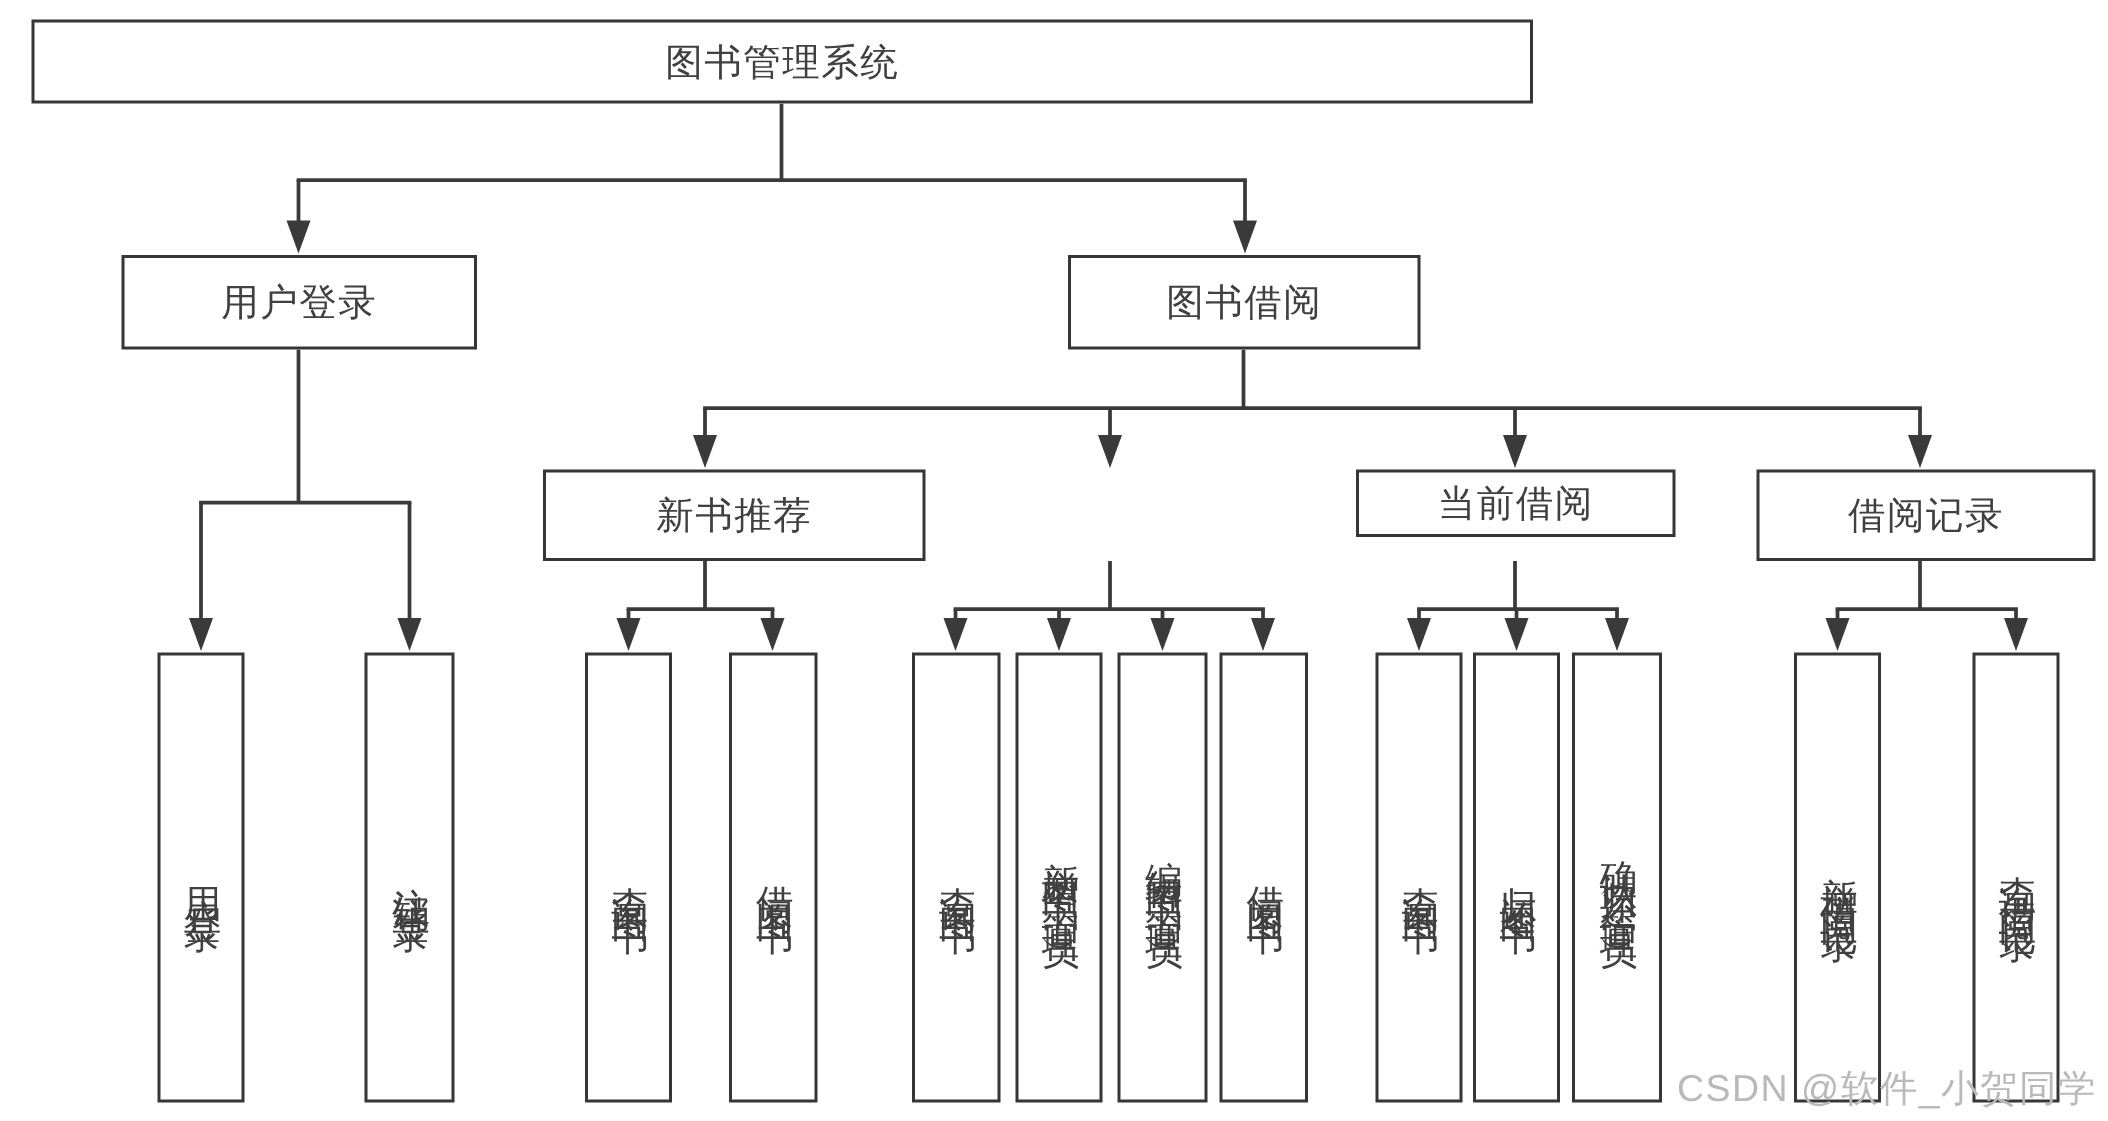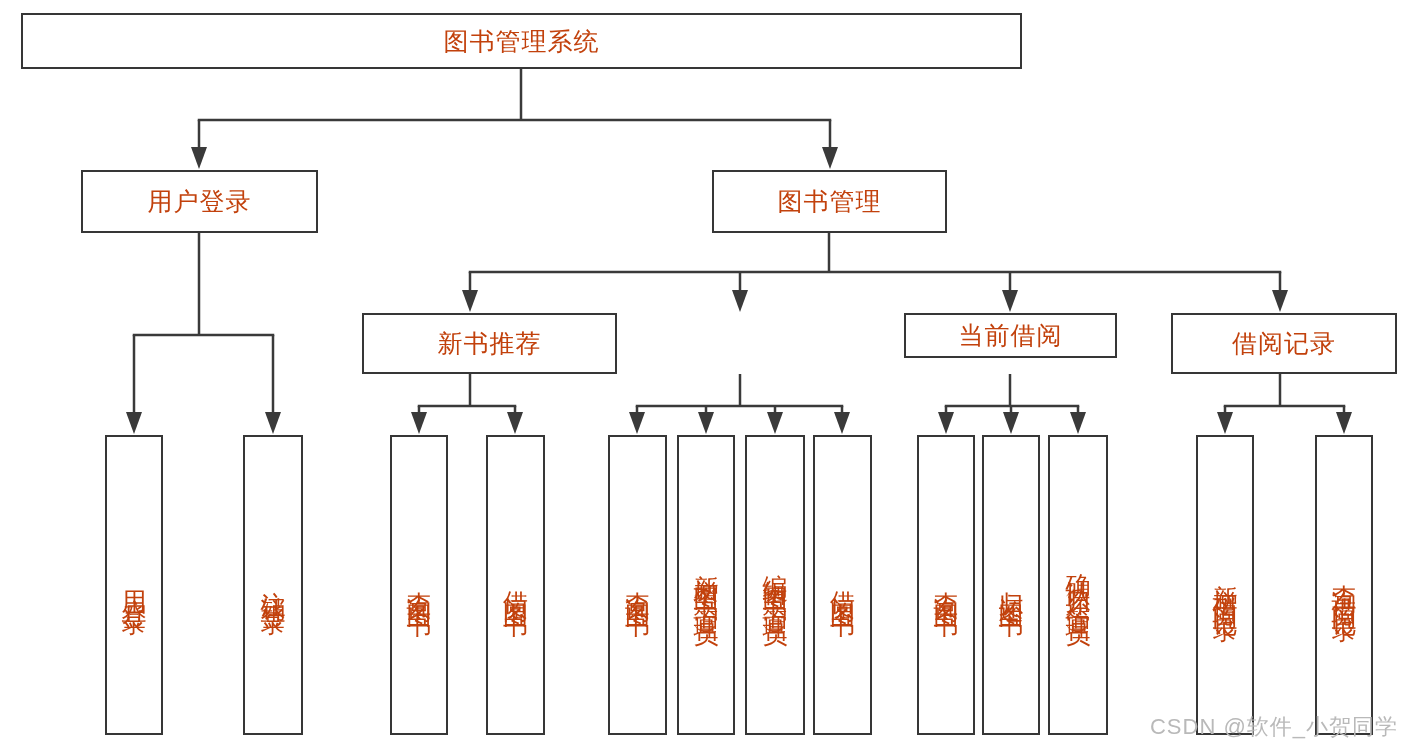--- a/index.html
+++ b/index.html
@@ -17,7 +17,7 @@
     border:2.5px solid #363636;
     background:#ffffff;
     display:flex;align-items:center;justify-content:center;
-    color:#c2410c;
+    color:#404040;
     font-size:25px;
     letter-spacing:1px;
     text-align:center;

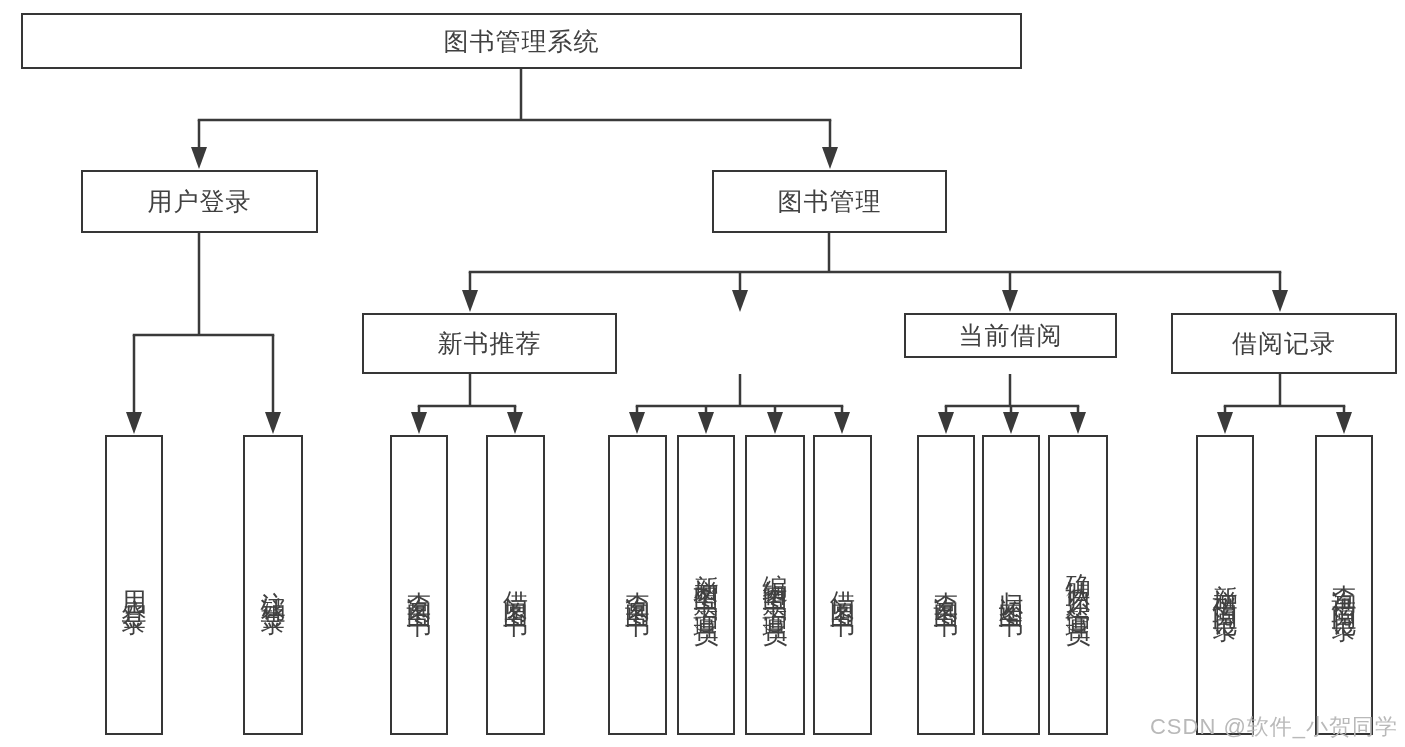--- a/index.html
+++ b/index.html
@@ -141,7 +141,7 @@
     <span>用户登录</span>
   </div>
   <div class="node n-book-mgmt">
-    <span>图书管理</span>
+    <span>图书借阅</span>
   </div>
 
   <div class="node n-recommend">

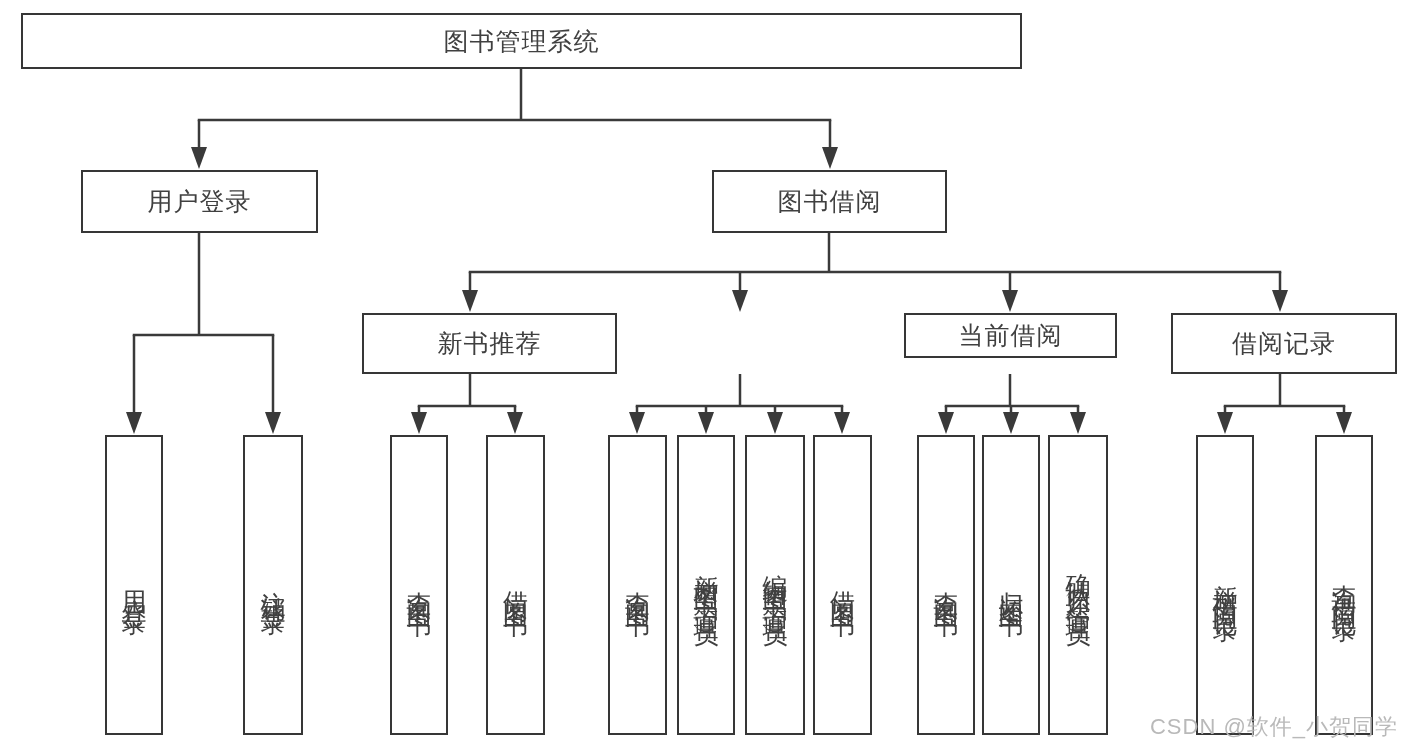--- a/index.html
+++ b/index.html
@@ -56,7 +56,7 @@
   .watermark{
     position:absolute;
     right:7px;bottom:5px;
-    font-size:22px;
+    font-size:25px;
     color:#b9b9b9;
     letter-spacing:1px;
     white-space:nowrap;

